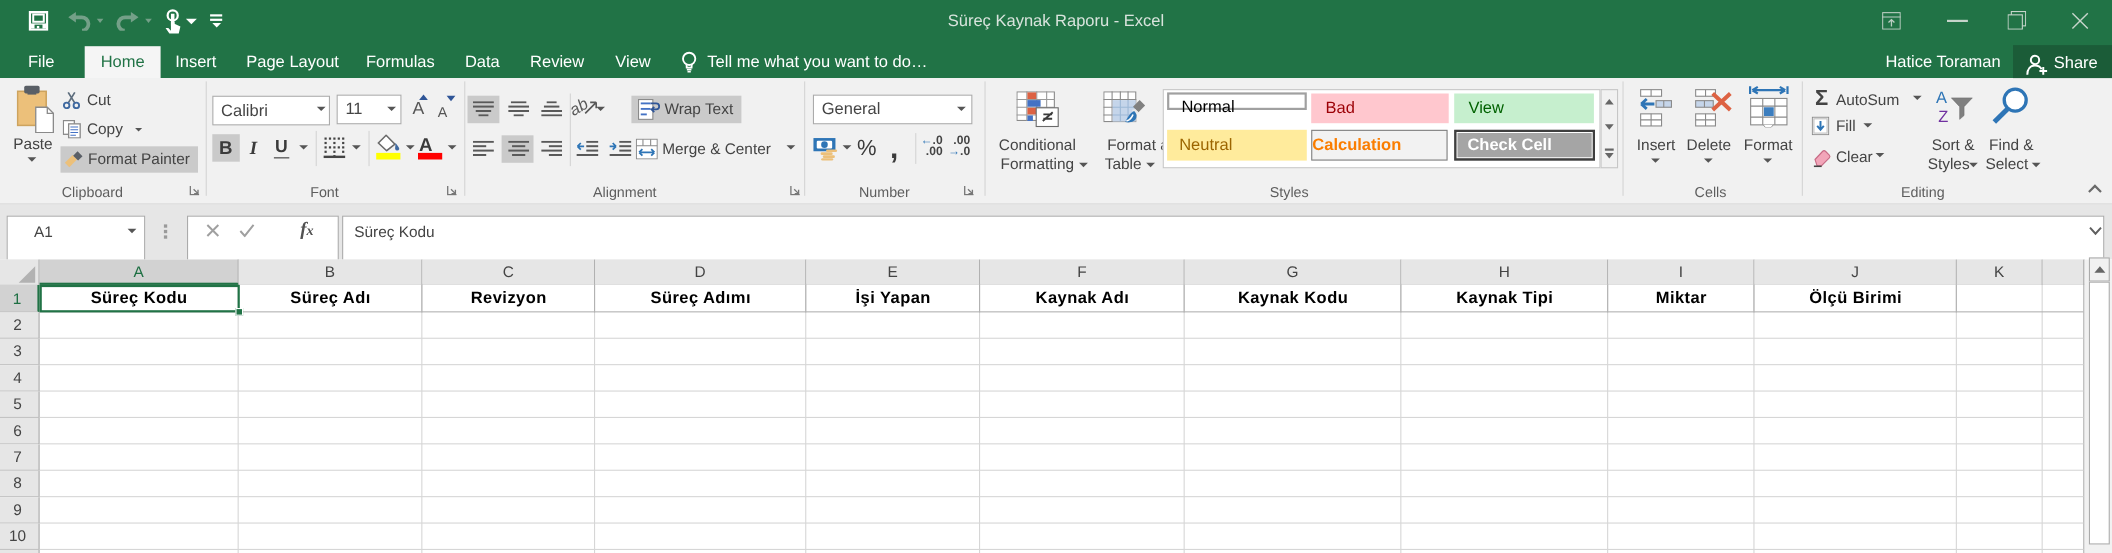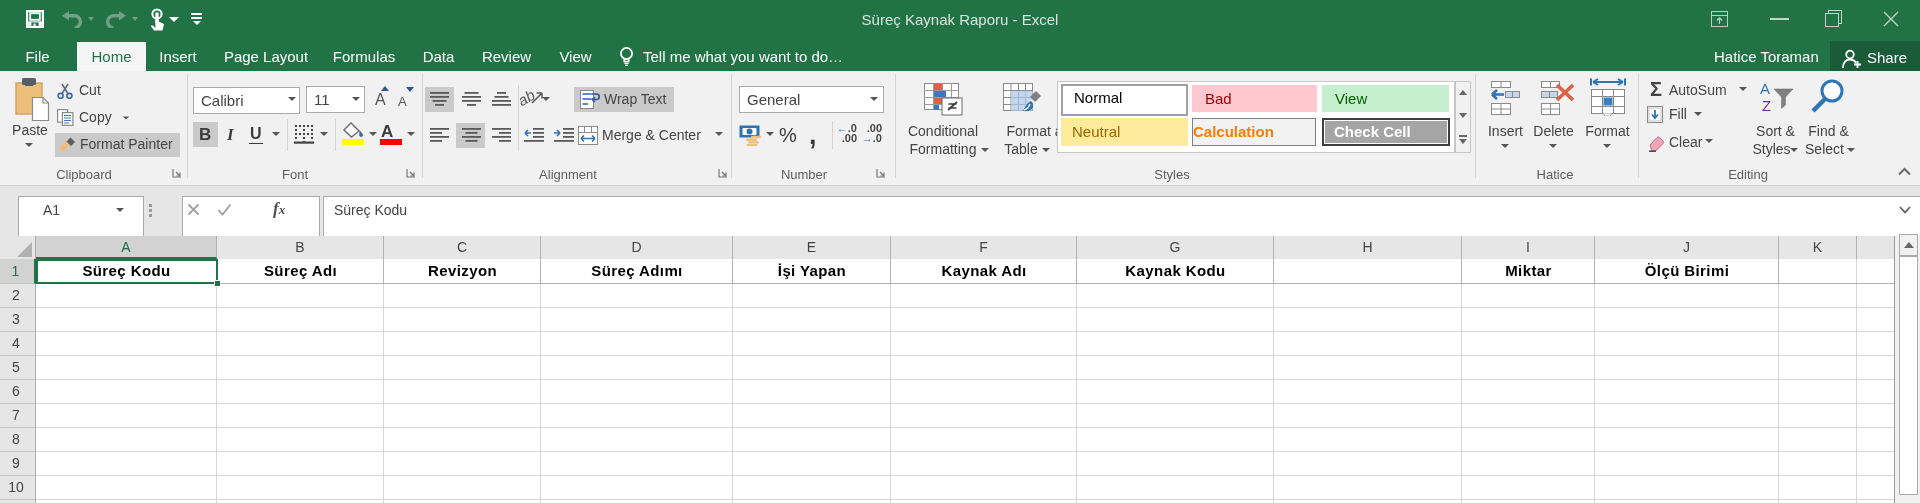--- a/index.html
+++ b/index.html
@@ -394,7 +394,7 @@
     <div class="caret abs" style="left:1042px;top:77px"></div>
 
     <div class="abs" style="left:1057px;top:10px;width:398px;height:72px;background:#fff;border:1px solid #c6c6c6"></div>
-    <div class="abs" style="left:1061px;top:13px;width:127px;height:32px;background:#fff;border:2.5px solid #a0a0a0;font-size:15px;color:#000;line-height:23px;padding-left:11px">Normal</div>
+    <div class="abs" style="left:1061px;top:13px;width:127px;height:16px;background:#fff;border:2.5px solid #a0a0a0;font-size:15px;color:#000;line-height:23px;padding-left:11px">Normal</div>
     <div class="abs" style="left:1192px;top:14px;width:125px;height:27px;background:#ffc7ce;font-size:15px;color:#9c0006;line-height:27px;padding-left:13px">Bad</div>
     <div class="abs" style="left:1322px;top:14px;width:127px;height:27px;background:#c6efce;font-size:15px;color:#006100;line-height:27px;padding-left:13px">View</div>
     <div class="abs" style="left:1061px;top:47px;width:127px;height:28px;background:#ffeb9c;font-size:15px;color:#9c6500;line-height:28px;padding-left:11px">Neutral</div>

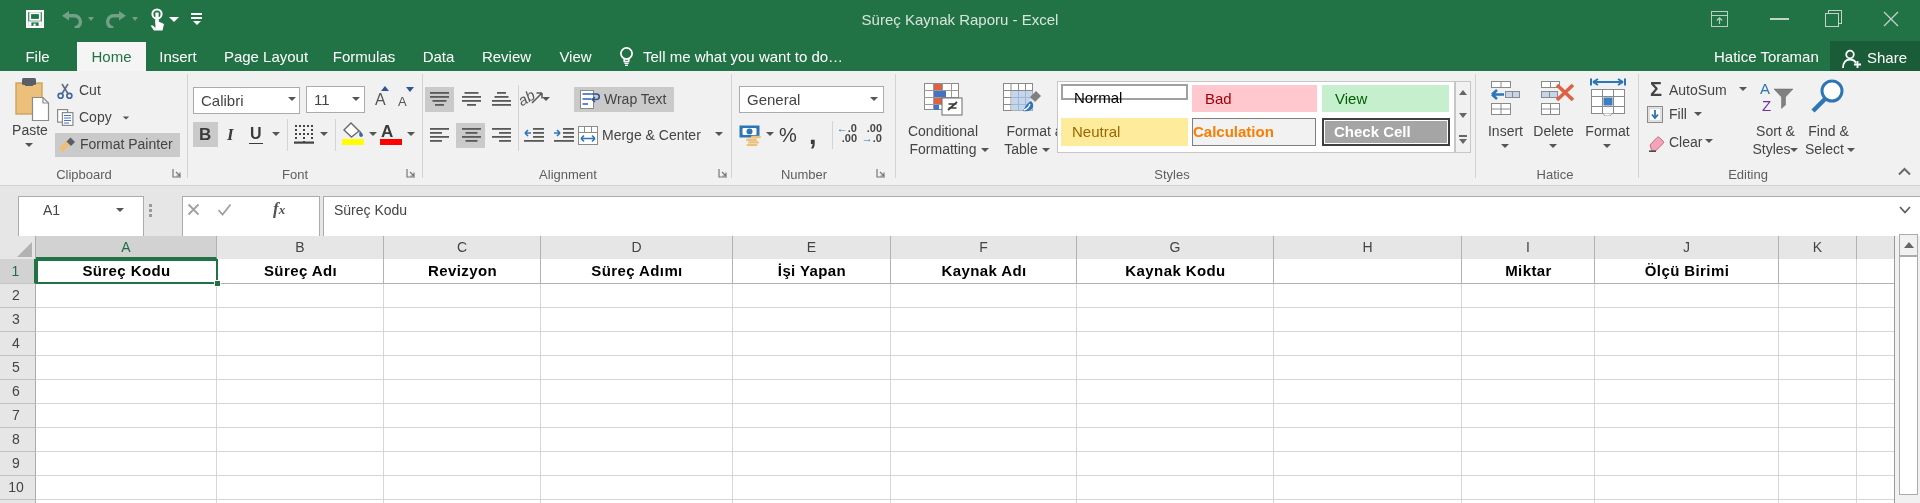--- a/index.html
+++ b/index.html
@@ -447,7 +447,7 @@
     </svg>
     <div class="rtext abs" style="left:1580px;top:52px;width:55px;text-align:center">Format</div>
     <div class="caret abs" style="left:1603px;top:73px"></div>
-    <div class="glabel" style="left:1525px;width:60px">Hatice</div>
+    <div class="glabel" style="left:1525px;width:60px">Cells</div>
     <div class="rsep" style="left:1638px"></div>
 
     <div class="abs" style="left:1650px;top:7px;font-size:20px;font-weight:bold;color:#444">Σ</div>

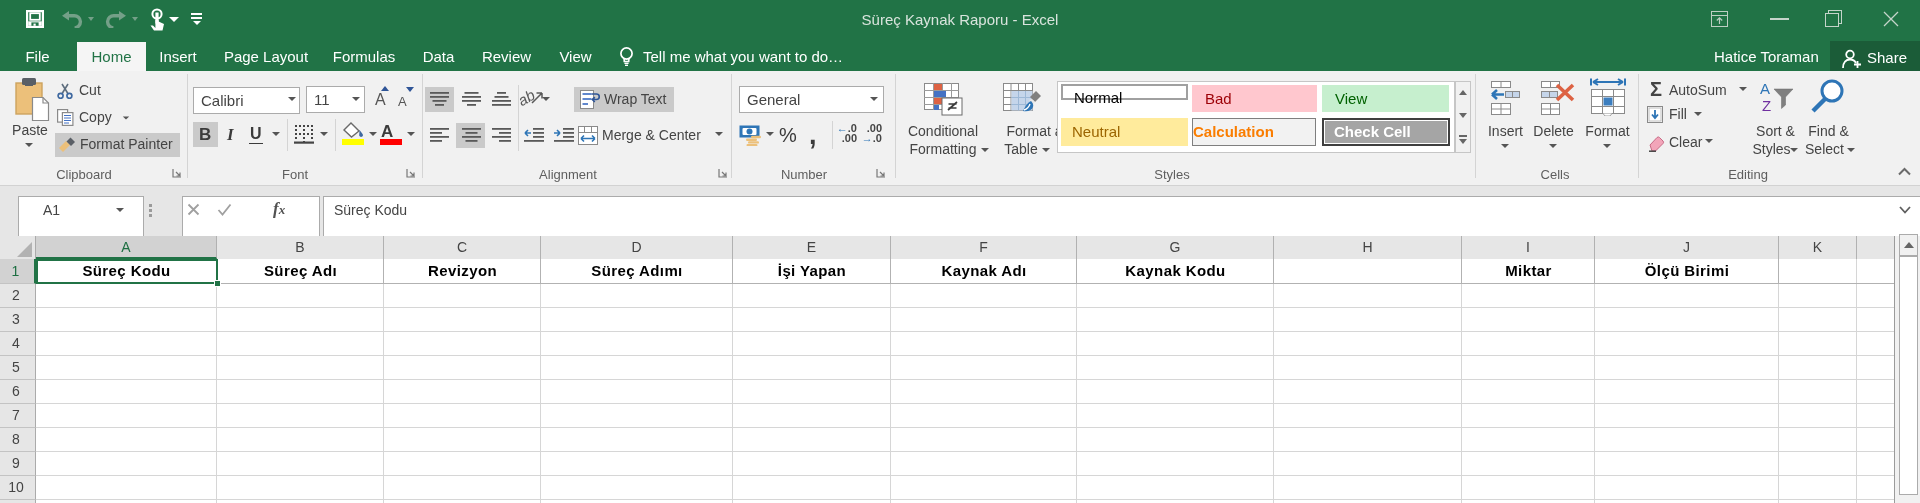--- a/index.html
+++ b/index.html
@@ -23,7 +23,7 @@
 .caretw { position:absolute; width:0; height:0; border-left:5px solid transparent; border-right:5px solid transparent; border-top:5px solid #fff; }
 
 #fbar { position:absolute; left:0; top:186px; width:1920px; height:50px; background:#e6e6e6; }
-.fbox { position:absolute; top:10px; height:44px; background:#fff; border:1px solid #ababab;margin-left:12px; }
+.fbox { position:absolute; top:10px; height:44px; background:#fff; border:1px solid #ababab; }
 
 #grid { position:absolute; left:0; top:236px; width:1920px; height:267px; background:#fff; }
 .colhead { position:absolute; top:0; height:23px; background:#e6e6e6; border-right:1px solid #b1b1b1; color:#444; font-size:14px; text-align:center; line-height:22px; }

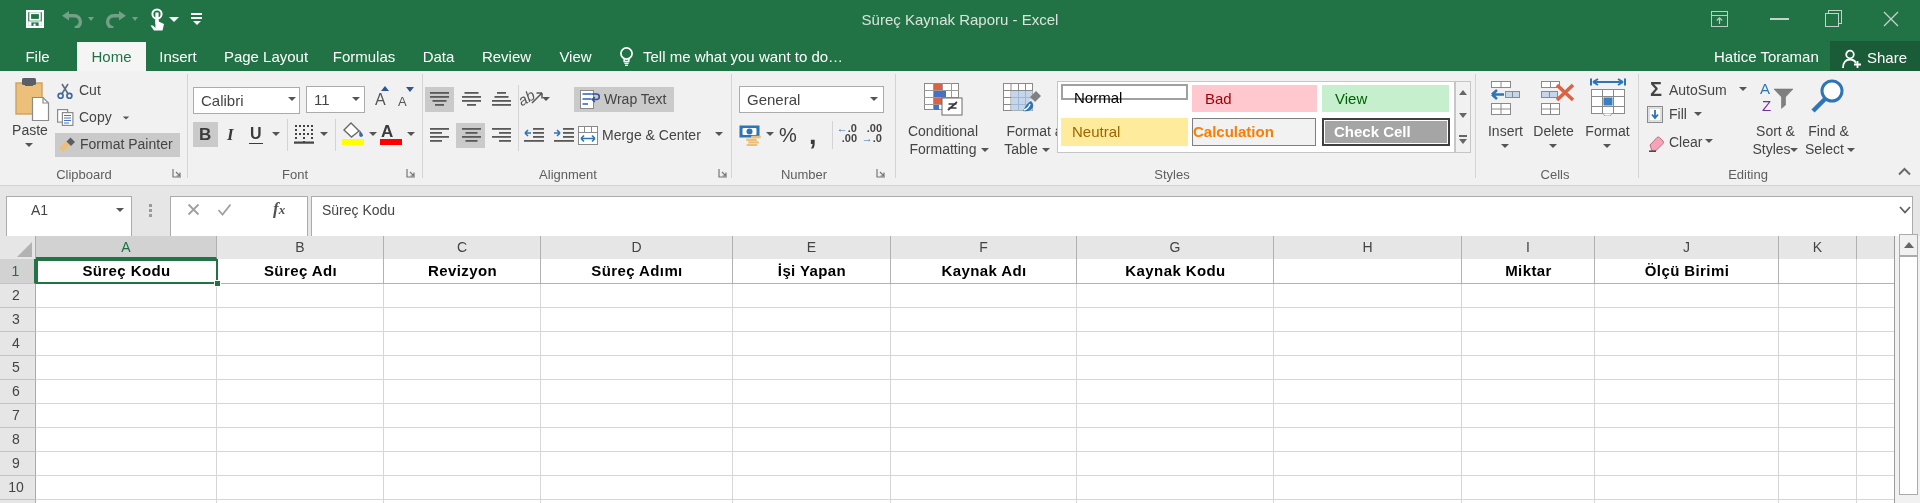--- a/index.html
+++ b/index.html
@@ -578,6 +578,7 @@
     <div class="hcell" style="left:733px;width:158px">İşi Yapan</div>
     <div class="hcell" style="left:891px;width:186px">Kaynak Adı</div>
     <div class="hcell" style="left:1077px;width:197px">Kaynak Kodu</div>
+    <div class="hcell" style="left:1274px;width:188px">Kaynak Tipi</div>
     <div class="hcell" style="left:1462px;width:133px">Miktar</div>
     <div class="hcell" style="left:1595px;width:184px">Ölçü Birimi</div>
 

